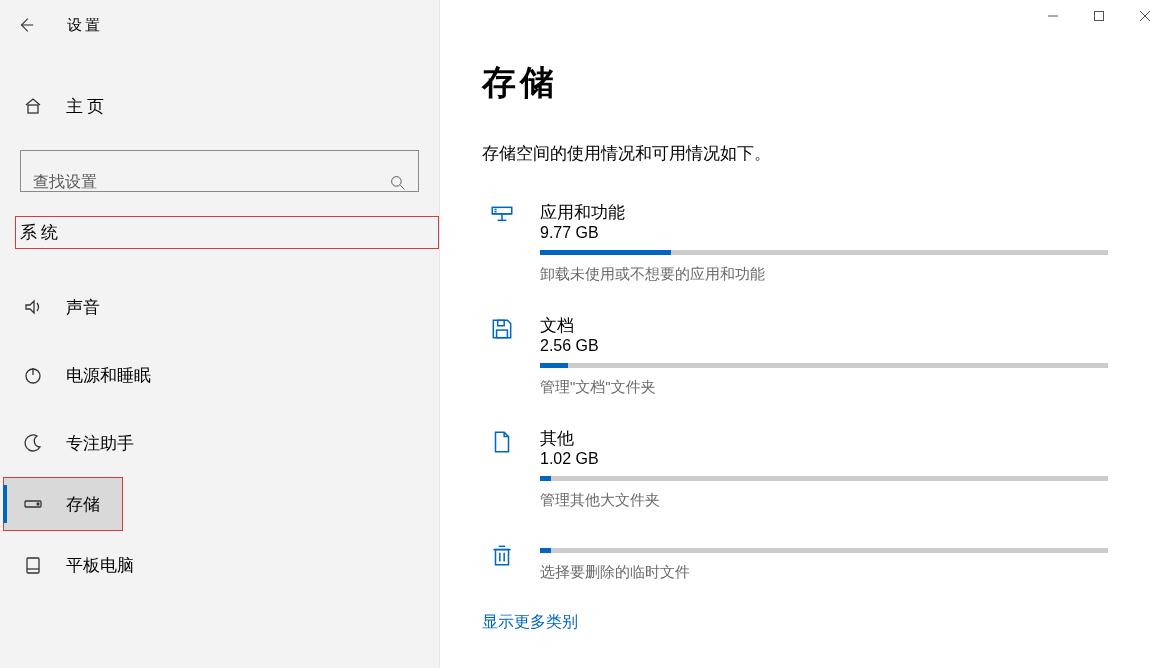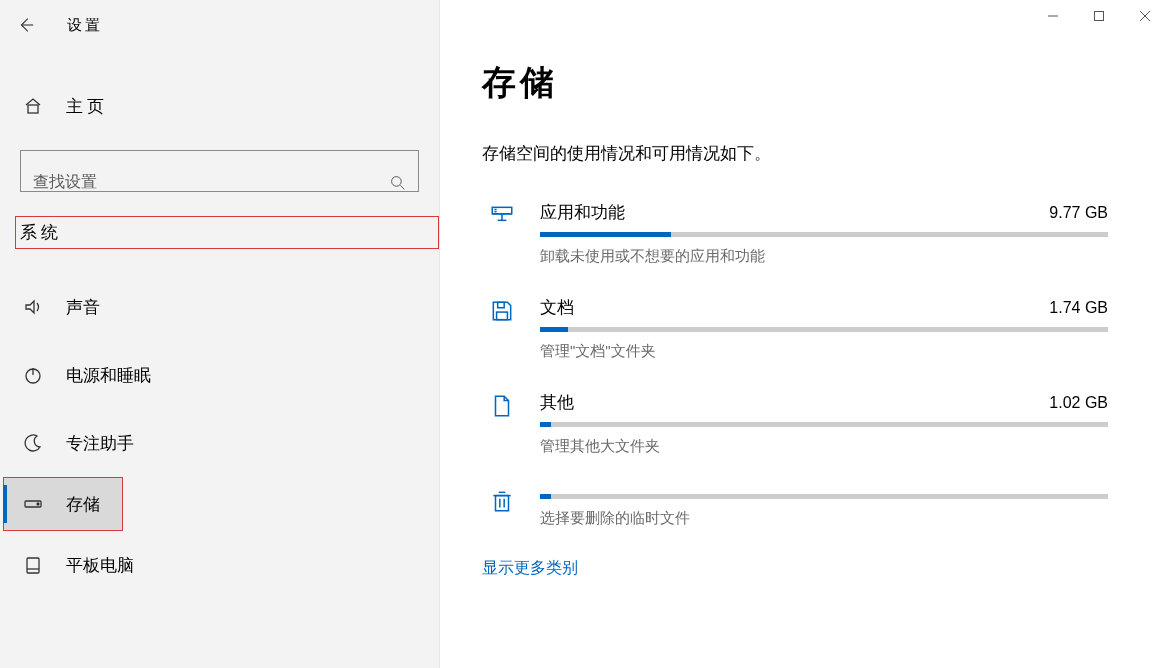--- a/index.html
+++ b/index.html
@@ -164,7 +164,7 @@
   }
   .storage-item .icon svg { width: 26px; height: 26px; fill: none; stroke: #0067c0; stroke-width: 1.4; }
   .storage-body { flex: 1; margin-left: 18px; }
-  .row1 { display: flex; justify-content: space-between; align-items: baseline; }
+  .row1 { display: flex; justify-content: space-between; align-items: baseline; flex-direction: column; }
   .s-title { font-size: 17px; }
   .s-size  { font-size: 16px; }
   .red-title-box { border: 1px solid #d63a3a; padding: 2px 14px 4px 4px; display:inline-block; }

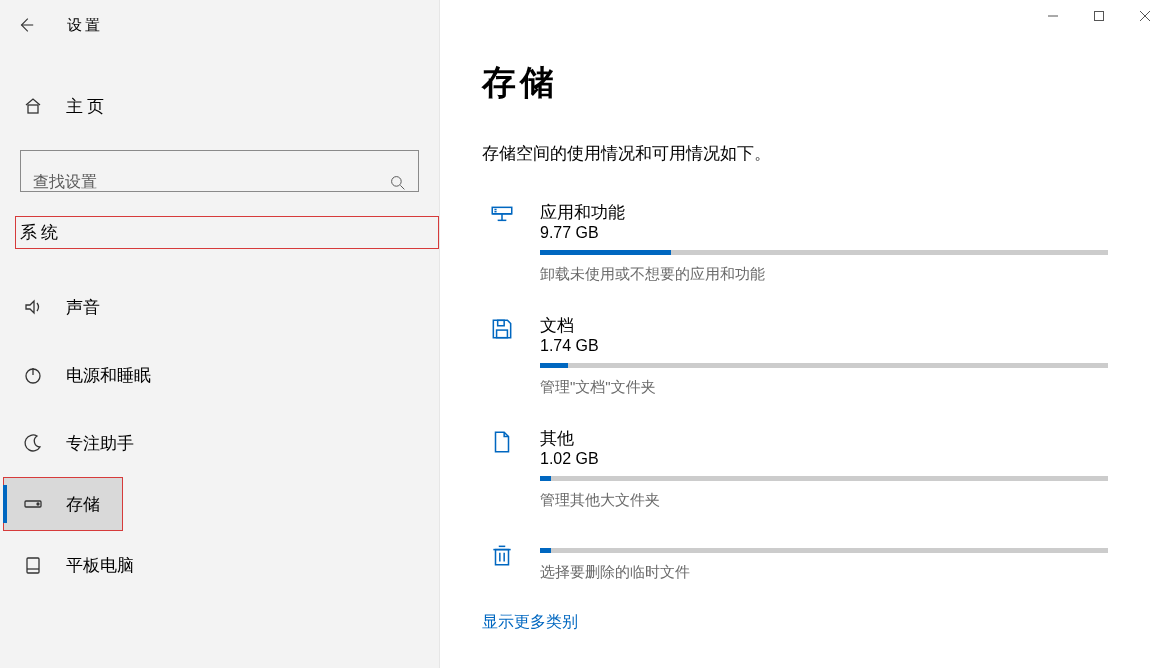--- a/index.html
+++ b/index.html
@@ -331,7 +331,7 @@
       <div class="storage-body">
         <div class="row1">
           <span class="s-title">文档</span>
-          <span class="s-size">1.74 GB</span>
+          <span class="s-size">2.56 GB</span>
         </div>
         <div class="bar">
             <div class="bar-fill" style="width:5%"></div>

